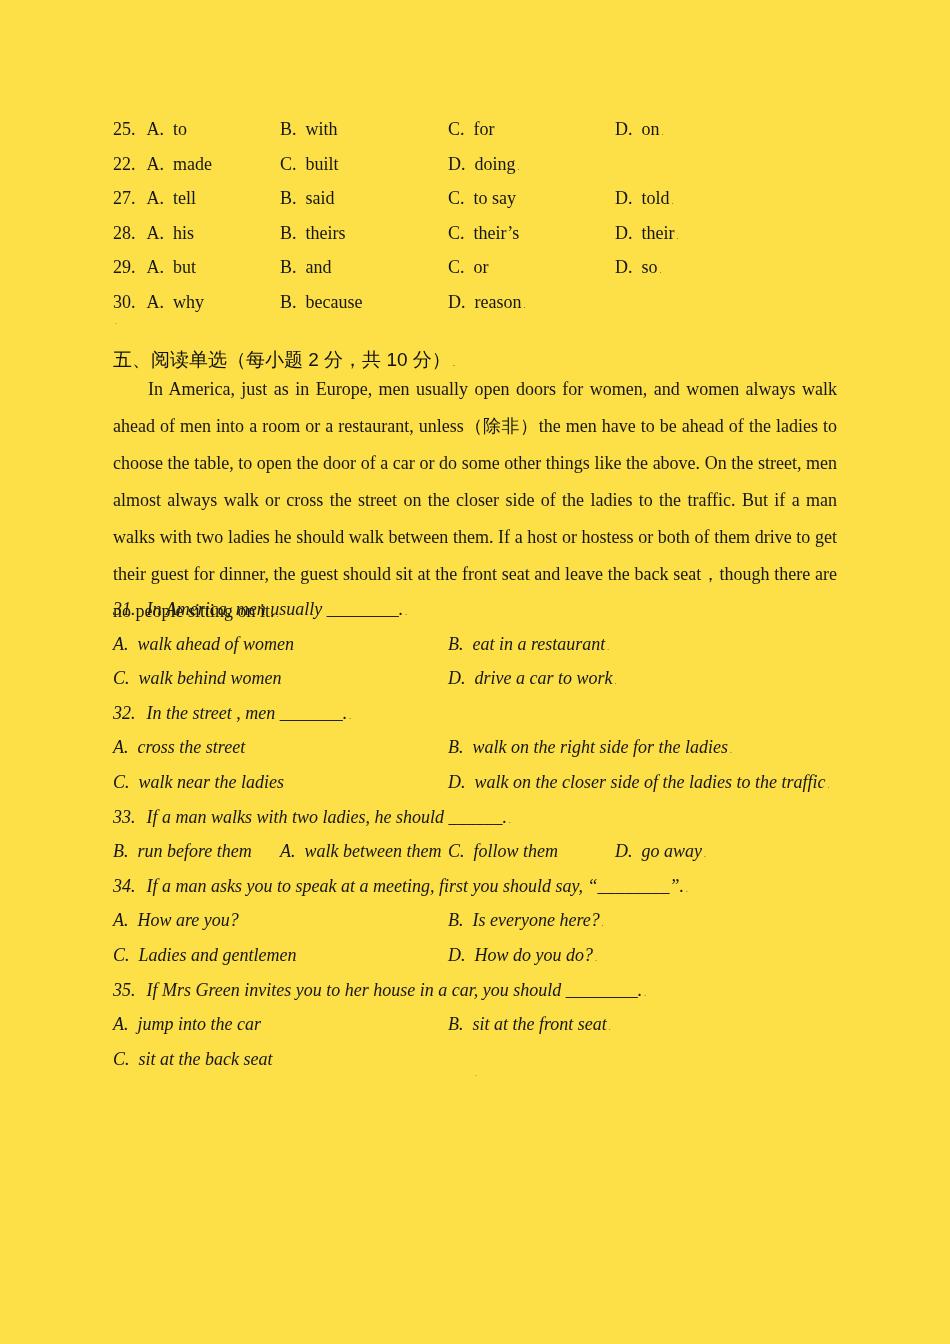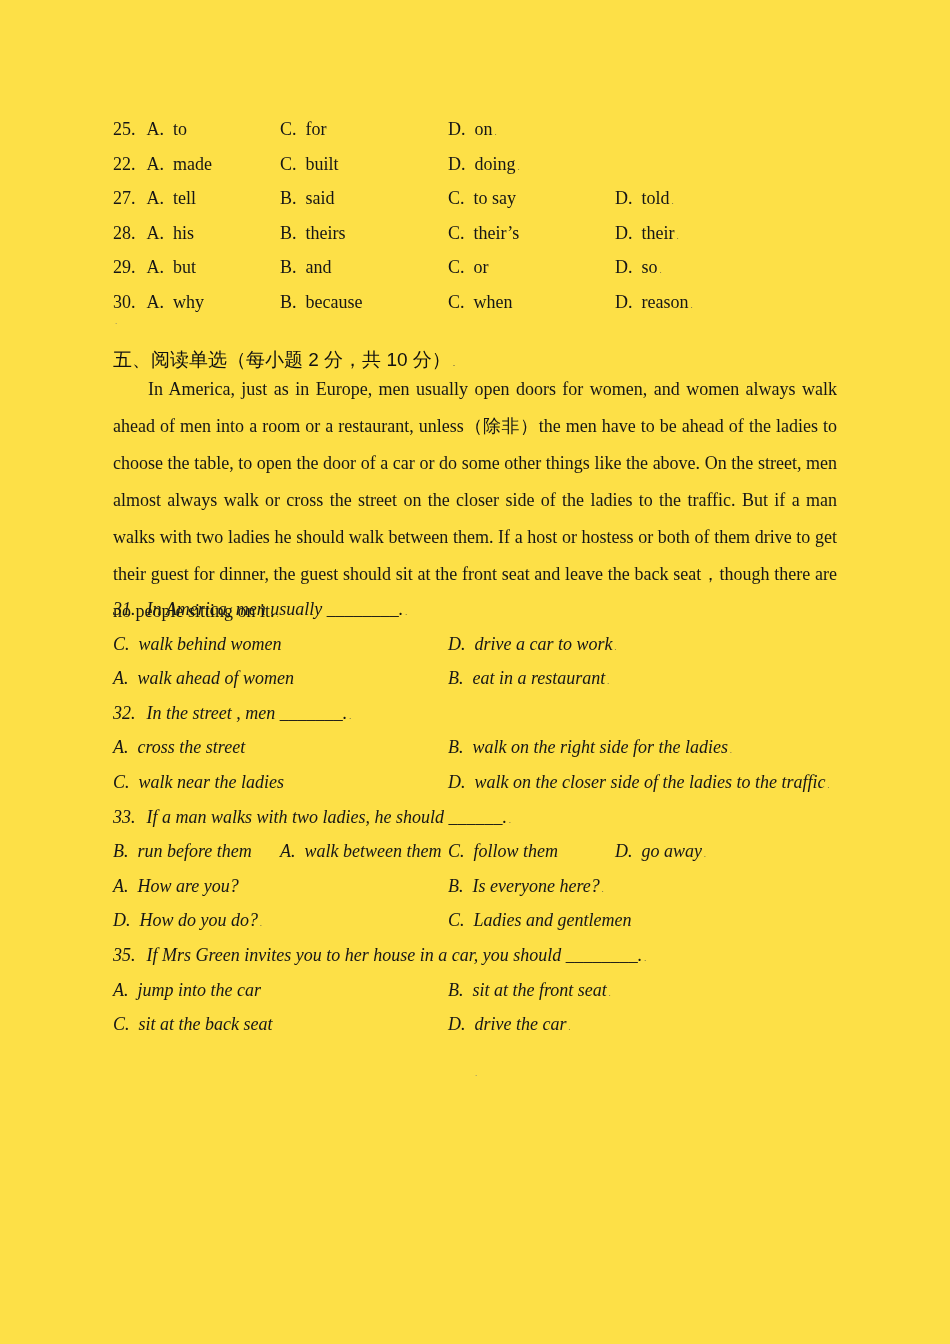--- a/index.html
+++ b/index.html
@@ -87,6 +87,7 @@
 
     <div class="row4">
       <span class="cell"><span class="num">25.</span><span class="lbl">A.</span><span>to</span></span>
+      <span class="cell"><span class="lbl">B.</span><span>with</span></span>
       <span class="cell"><span class="lbl">C.</span><span>for</span></span>
       <span class="cell"><span class="lbl">D.</span><span>on</span><span class="pmark">.</span></span>
     </div>

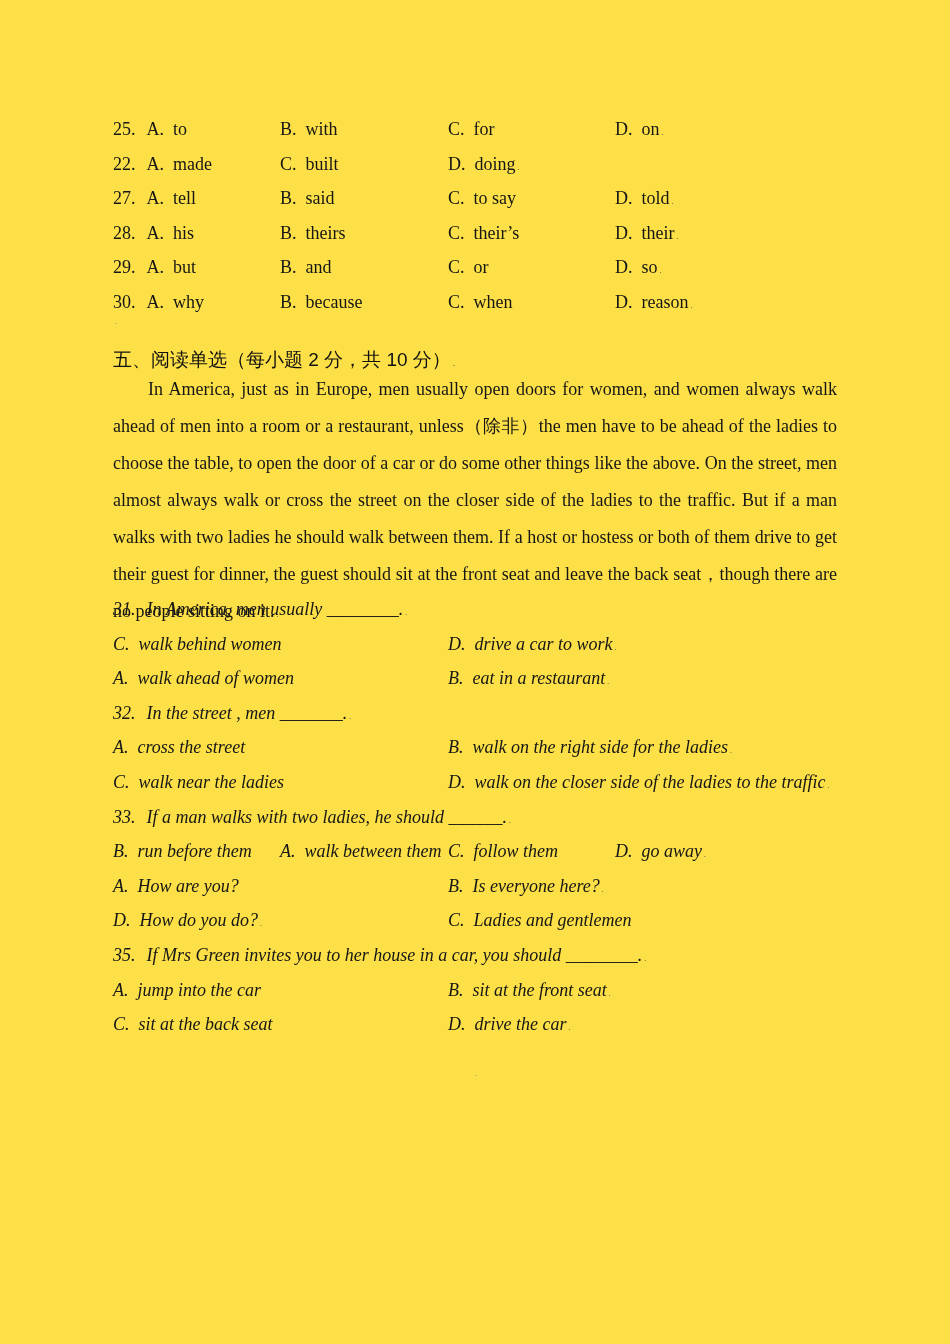--- a/index.html
+++ b/index.html
@@ -122,7 +122,6 @@
     <div class="row4">
       <span class="cell"><span class="num">30.</span><span class="lbl">A.</span><span>why</span></span>
       <span class="cell"><span class="lbl">B.</span><span>because</span></span>
-      <span class="cell"><span class="lbl">C.</span><span>when</span></span>
       <span class="cell"><span class="lbl">D.</span><span>reason</span><span class="pmark">.</span></span>
     </div>
   </div>

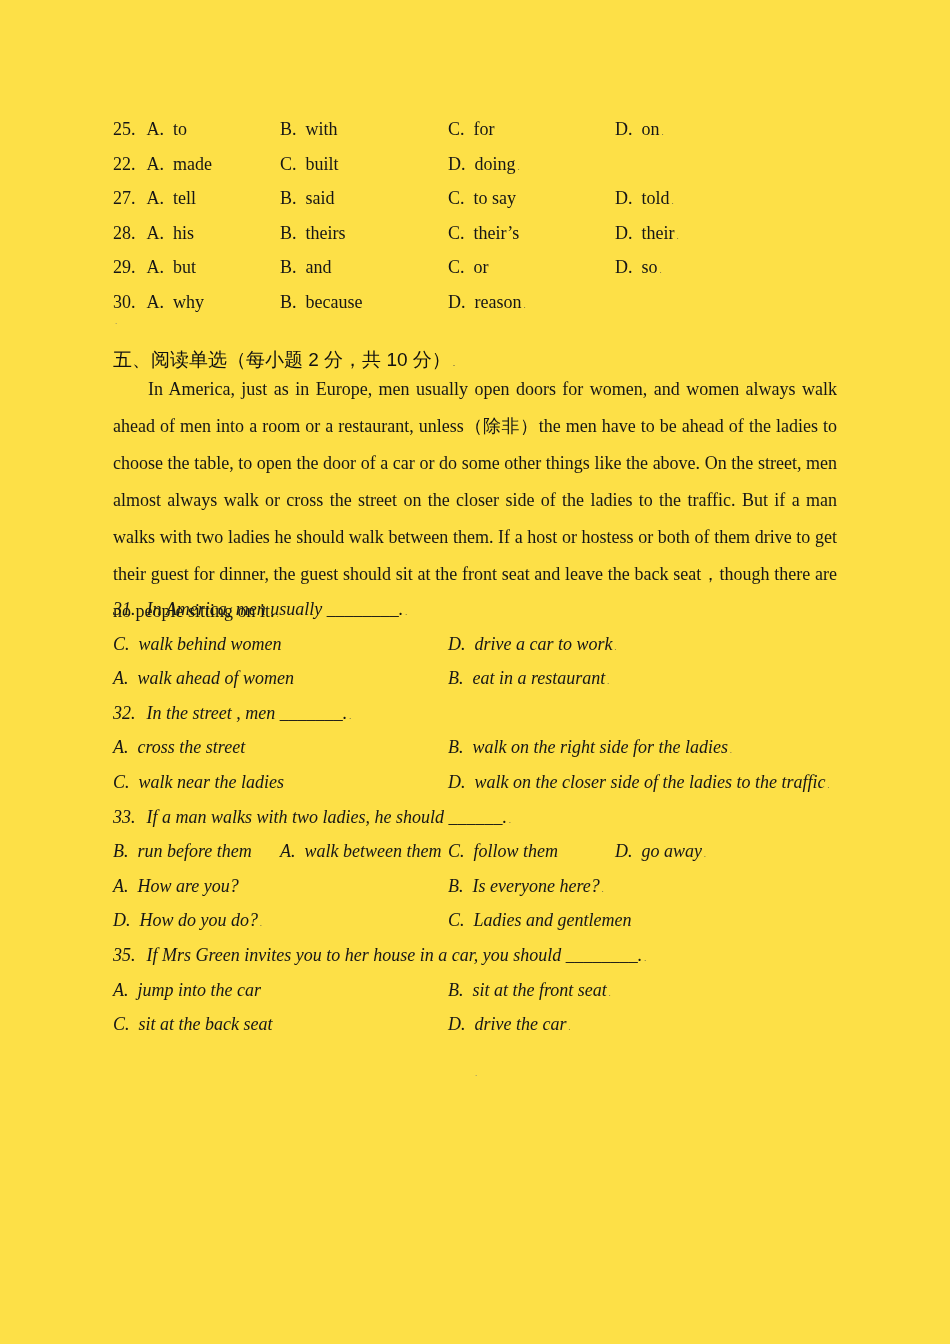--- a/index.html
+++ b/index.html
@@ -136,12 +136,12 @@
 
     <div class="qline"><span class="num">31.</span><span>In America, men usually ________.</span><span class="pmark">.</span></div>
     <div class="row2">
+      <span class="cell"><span class="lbl">A.</span><span>walk ahead of women</span></span>
+      <span class="cell"><span class="lbl">B.</span><span>eat in a restaurant</span><span class="pmark">.</span></span>
+    </div>
+    <div class="row2">
       <span class="cell"><span class="lbl">C.</span><span>walk behind women</span></span>
       <span class="cell"><span class="lbl">D.</span><span>drive a car to work</span><span class="pmark">.</span></span>
-    </div>
-    <div class="row2">
-      <span class="cell"><span class="lbl">A.</span><span>walk ahead of women</span></span>
-      <span class="cell"><span class="lbl">B.</span><span>eat in a restaurant</span><span class="pmark">.</span></span>
     </div>
 
     <div class="qline"><span class="num">32.</span><span>In the street , men _______.</span><span class="pmark">.</span></div>

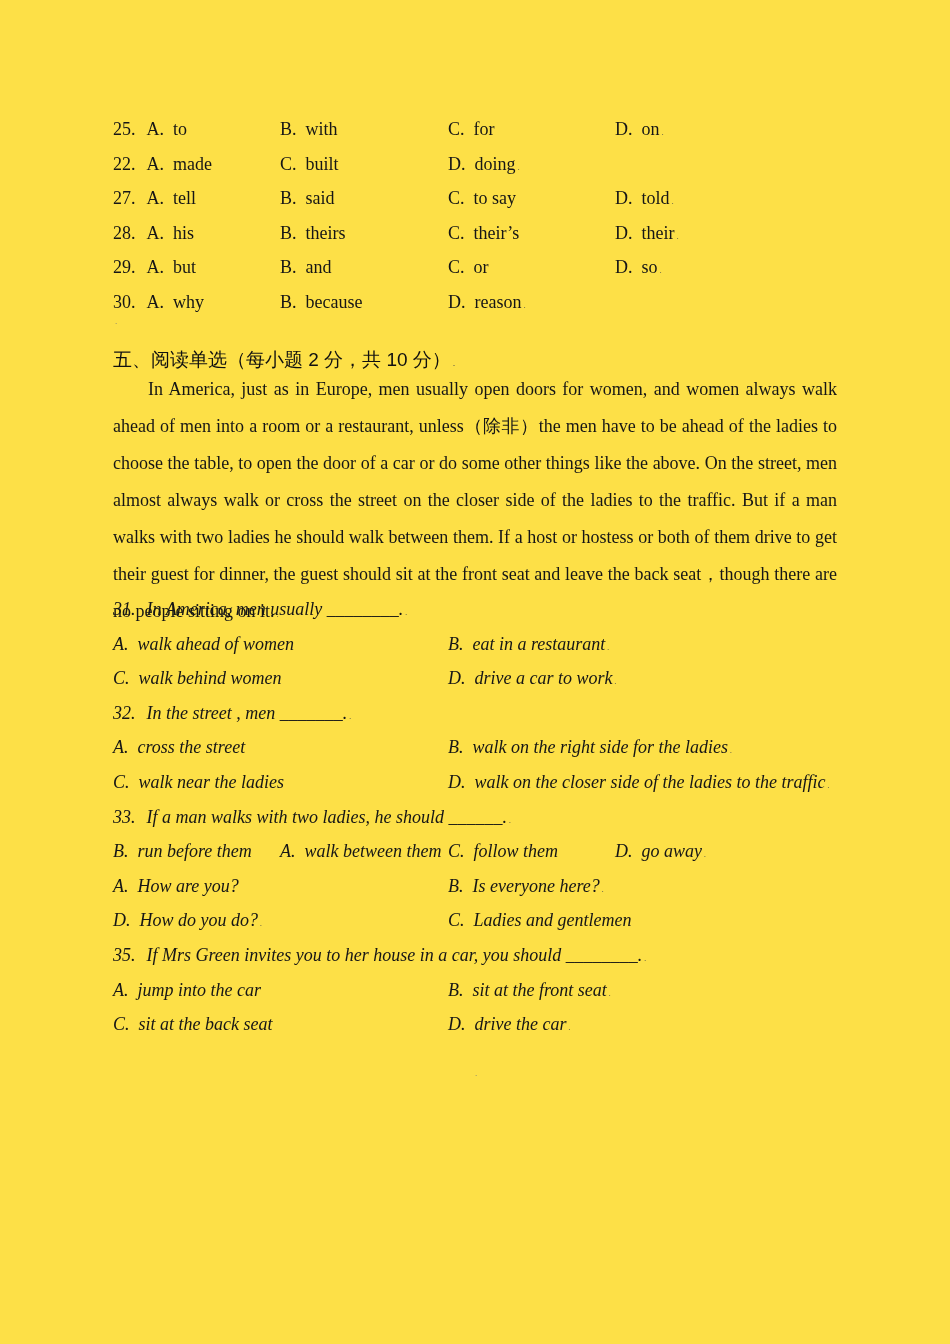--- a/index.html
+++ b/index.html
@@ -162,6 +162,7 @@
       <span class="cell"><span class="lbl">D.</span><span>go away</span><span class="pmark">.</span></span>
     </div>
 
+    <div class="qline"><span class="num">34.</span><span>If a man asks you to speak at a meeting, first you should say, “________”.</span><span class="pmark">.</span></div>
     <div class="row2">
       <span class="cell"><span class="lbl">A.</span><span>How are you?</span></span>
       <span class="cell"><span class="lbl">B.</span><span>Is everyone here?</span><span class="pmark">.</span></span>

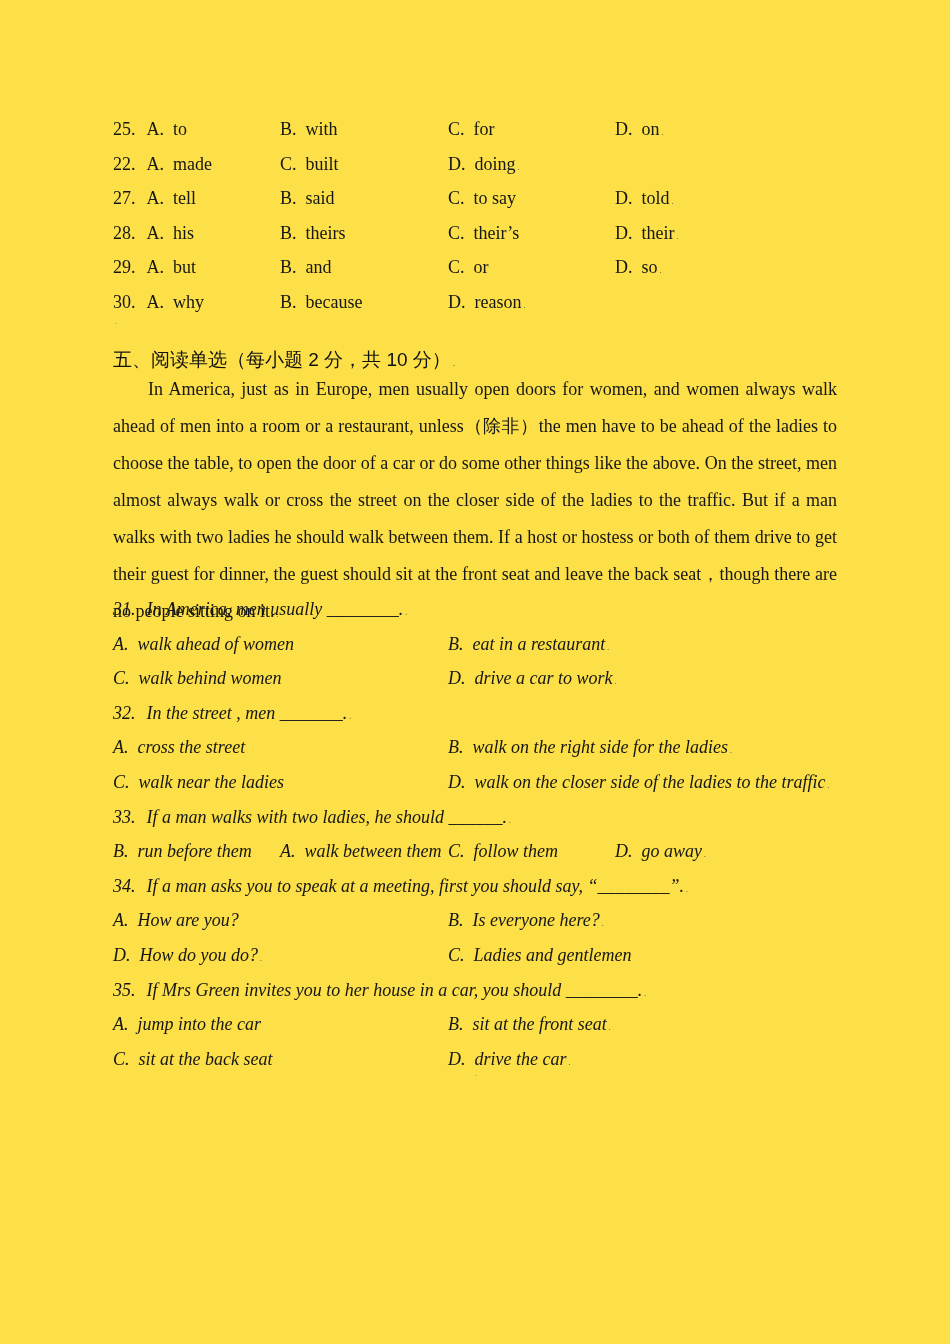--- a/index.html
+++ b/index.html
@@ -168,8 +168,8 @@
       <span class="cell"><span class="lbl">B.</span><span>Is everyone here?</span><span class="pmark">.</span></span>
     </div>
     <div class="row2">
+      <span class="cell"><span class="lbl">C.</span><span>Ladies and gentlemen</span></span>
       <span class="cell"><span class="lbl">D.</span><span>How do you do?</span><span class="pmark">.</span></span>
-      <span class="cell"><span class="lbl">C.</span><span>Ladies and gentlemen</span></span>
     </div>
 
     <div class="qline"><span class="num">35.</span><span>If Mrs Green invites you to her house in a car, you should ________.</span><span class="pmark">.</span></div>

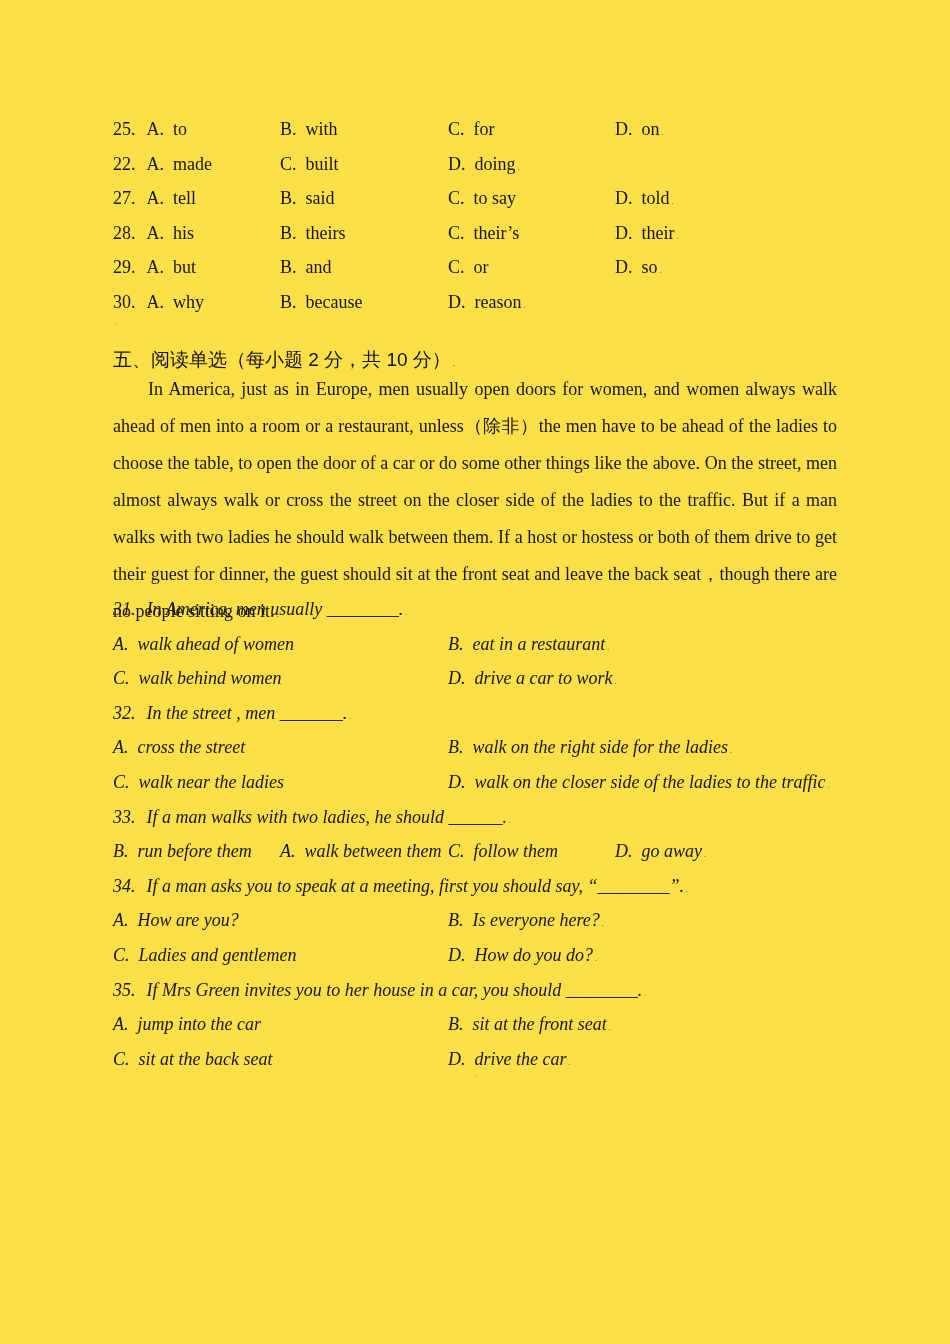--- a/index.html
+++ b/index.html
@@ -179,7 +179,6 @@
     </div>
     <div class="row2">
       <span class="cell"><span class="lbl">C.</span><span>sit at the back seat</span></span>
-      <span class="cell"><span class="lbl">D.</span><span>drive the car</span><span class="pmark">.</span></span>
     </div>
 
   </div>

